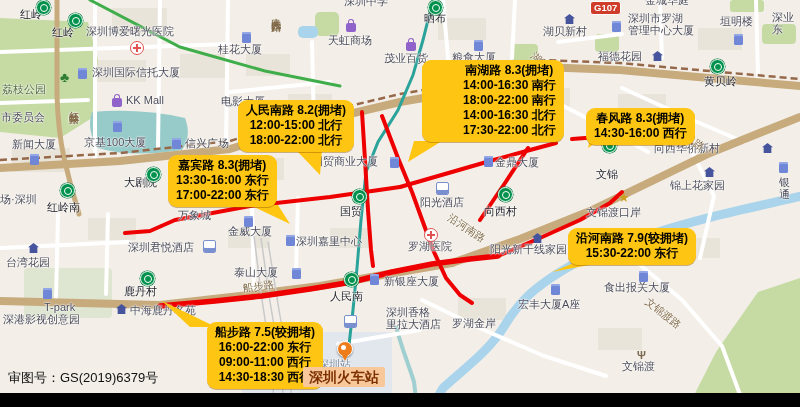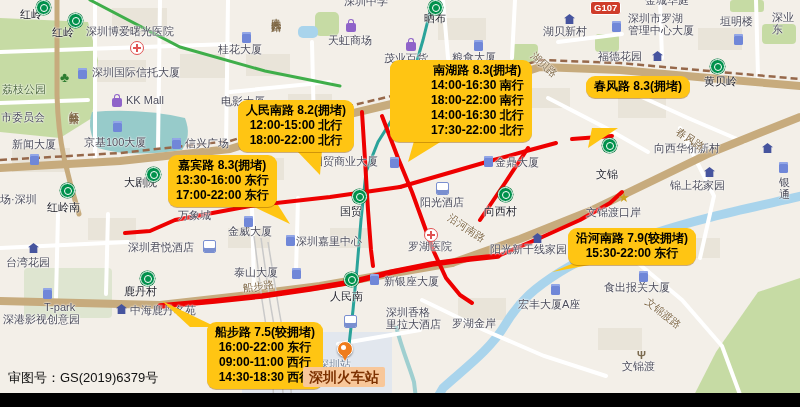--- a/index.html
+++ b/index.html
@@ -298,7 +298,7 @@
         <div class="c-line">12:00-15:00 北行</div>
         <div class="c-line">18:00-22:00 北行</div>
       </div>
-      <div class="callout" style="left: 390px; top: 60px; padding-left: 41px;">
+      <div class="callout" style="left: 422px; top: 60px; padding-left: 41px;">
         <div class="c-title">南湖路 8.3(拥堵)</div>
         <div class="c-line">14:00-16:30 南行</div>
         <div class="c-line">18:00-22:00 南行</div>

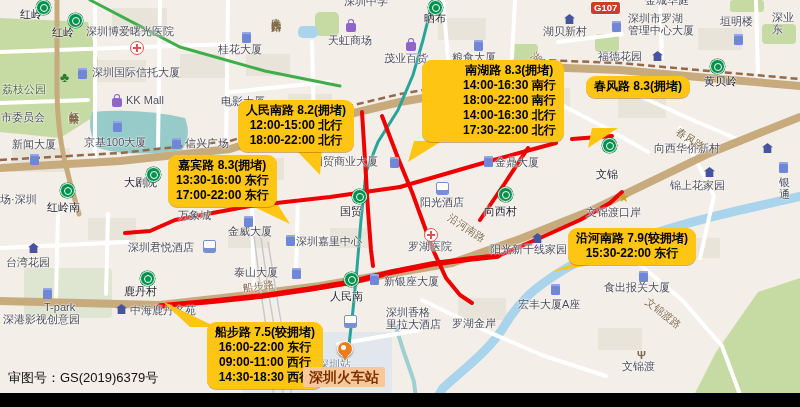--- a/index.html
+++ b/index.html
@@ -305,7 +305,7 @@
         <div class="c-line">14:00-16:30 北行</div>
         <div class="c-line">17:30-22:00 北行</div>
       </div>
-      <div class="callout" style="left: 586px; top: 76px;">
+      <div class="callout" style="left: 586px; top: 108px;">
         <div class="c-title">春风路 8.3(拥堵)</div>
       </div>
       <div class="callout" style="left: 168px; top: 155px;">

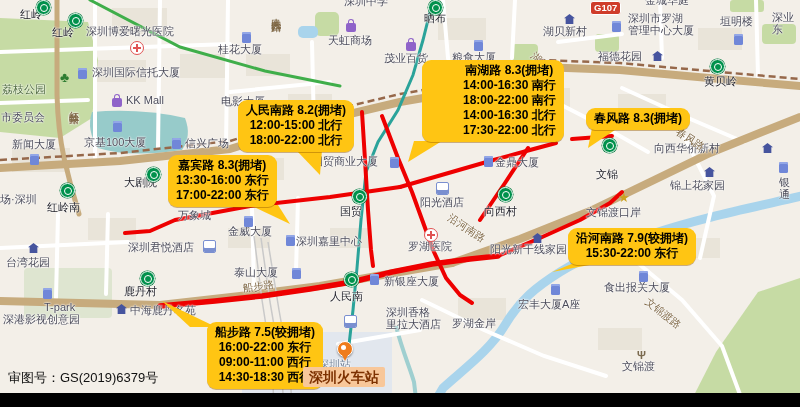--- a/index.html
+++ b/index.html
@@ -307,6 +307,7 @@
       </div>
       <div class="callout" style="left: 586px; top: 108px;">
         <div class="c-title">春风路 8.3(拥堵)</div>
+        <div class="c-line">14:30-16:00 西行</div>
       </div>
       <div class="callout" style="left: 168px; top: 155px;">
         <div class="c-title">嘉宾路 8.3(拥堵)</div>

